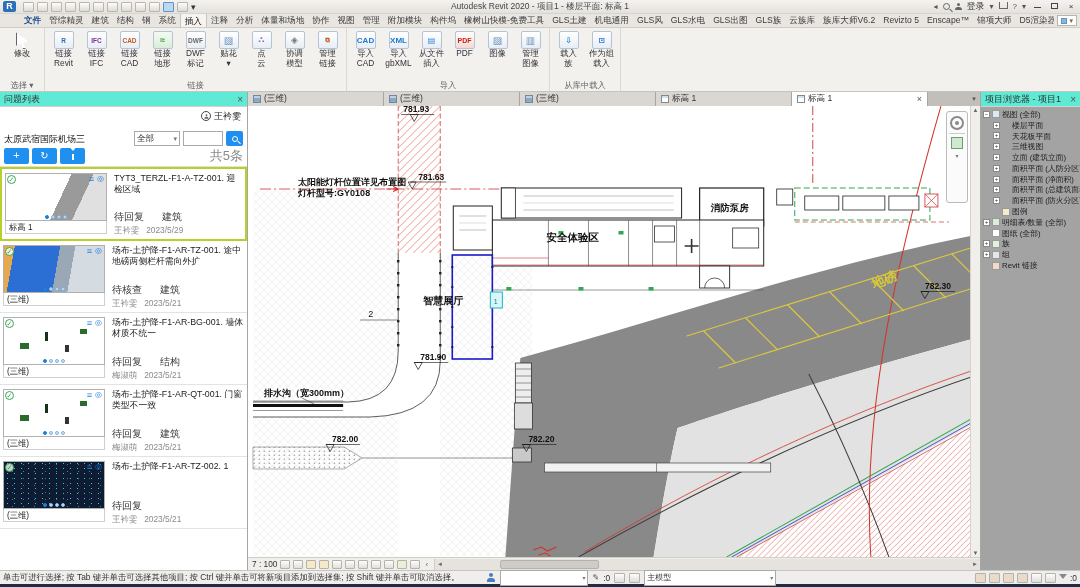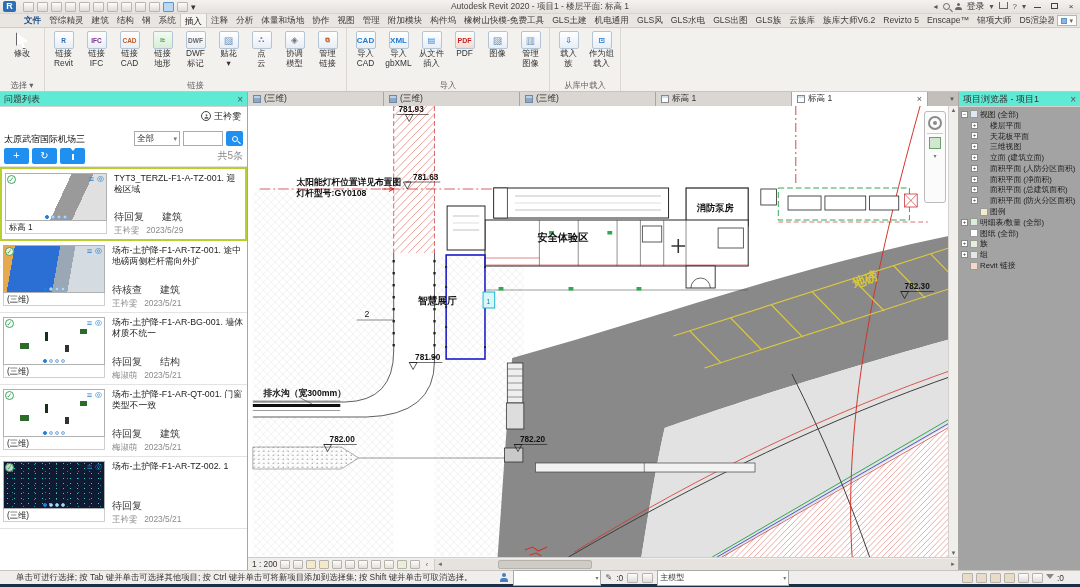--- a/index.html
+++ b/index.html
@@ -138,7 +138,7 @@
   .harrow.rgt{margin-left:auto}
 
   
-  .browser{width:122px;border-left:1px solid #a9a5a0;background:#f7f5f3;display:flex;flex-direction:column}
+  .browser{width:100px;border-left:1px solid #a9a5a0;background:#f7f5f3;display:flex;flex-direction:column}
   .tree{flex:1;background:#a3a3a3;padding:2px 0 0 2px;overflow:hidden}
   .trow{display:flex;align-items:center;gap:2px;height:10.8px;white-space:nowrap;font-size:7.8px;color:#222}
   .trow.lvl1{padding-left:10px}

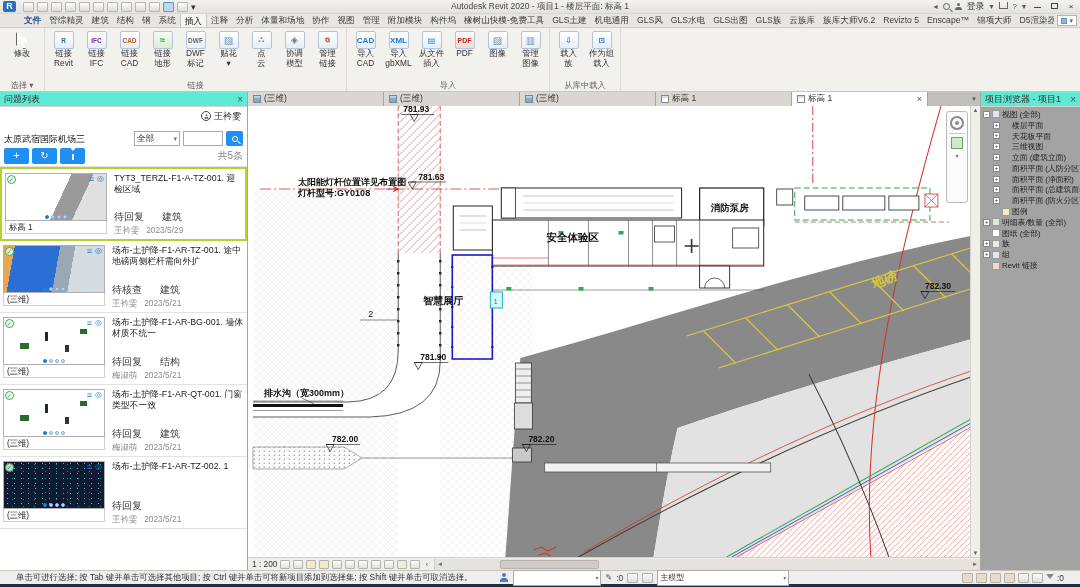--- a/index.html
+++ b/index.html
@@ -81,7 +81,7 @@
   .bbtn.r{font-size:10px}
   .funnelw{width:0;height:0;border-left:5px solid transparent;border-right:5px solid transparent;border-top:6px solid #fff;margin:0 auto;position:relative;top:2px}
   .funnelw::after{content:"";position:absolute;left:-1px;top:-1px;width:2px;height:6px;background:#fff;top:3px}
-  .cnt{margin-left:auto;color:#8a8a8a;font-size:10px}
+  .cnt{margin-left:auto;color:#8a8a8a;font-size:13px}
   .cards{flex:1;overflow:hidden}
   .card{height:72px;border-bottom:1px solid #e3e3e3;display:flex;padding:4px 3px 2px 3px;background:#fff}
   .card.selected{border:2px solid #b9cf2c;height:74px}

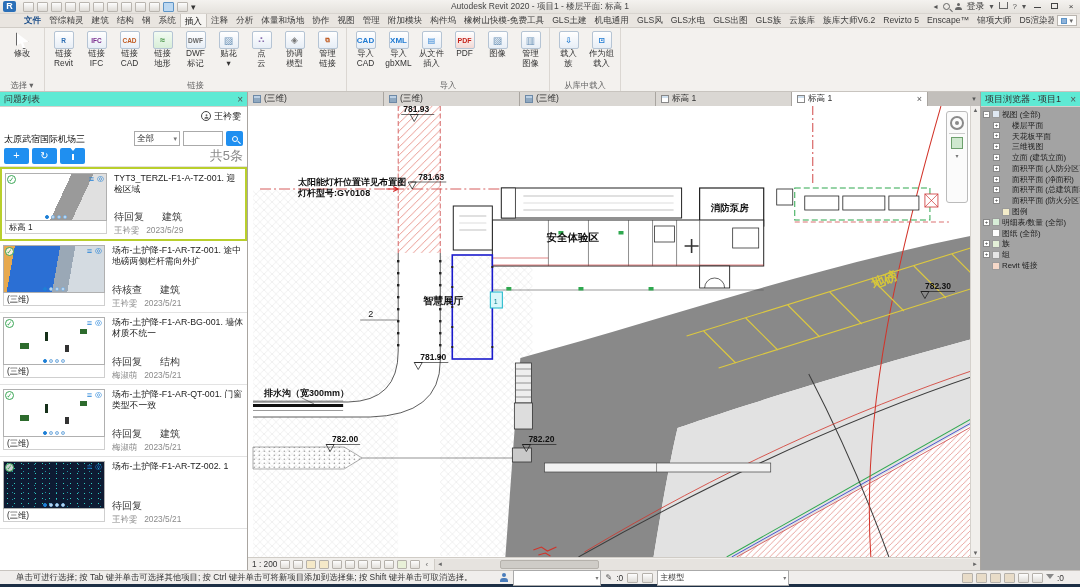--- a/index.html
+++ b/index.html
@@ -801,7 +801,7 @@
 
       <div class="canvas-bottom">
         <div class="viewbar">
-          <span class="scale">1 : 200</span>
+          <span class="scale">7 : 100</span>
           <span class="vbi"></span>
           <span class="vbi"></span>
           <span class="vbi c2"></span>

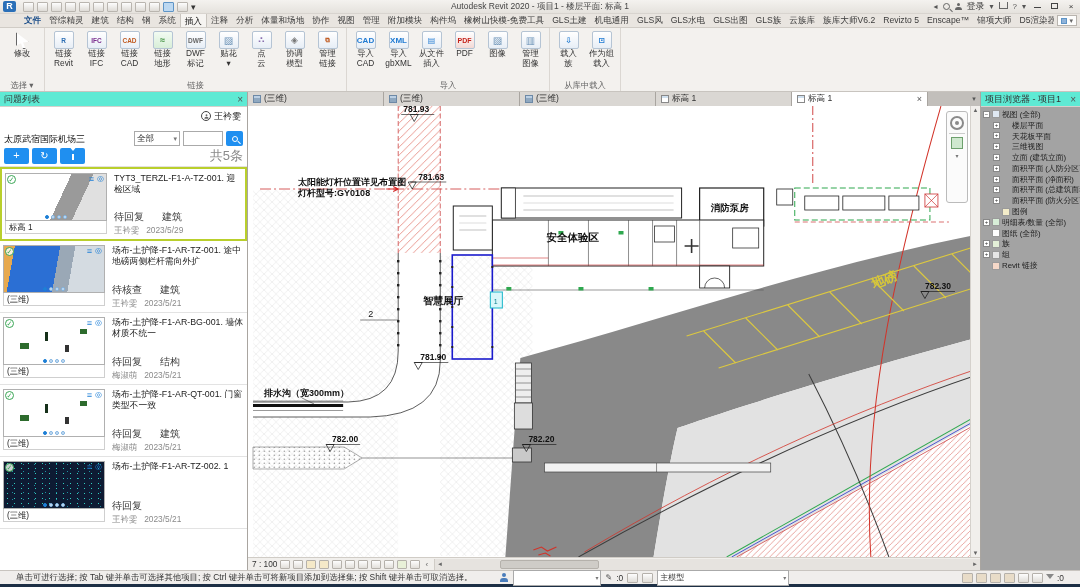--- a/index.html
+++ b/index.html
@@ -156,7 +156,7 @@
   .tlabel{overflow:hidden;text-overflow:clip}
 
   
-  .statusbar{height:14px;background:#f0eeec;border-top:1px solid #c8c4bf;display:flex;align-items:center;padding:0 16px;gap:4px;font-size:8.4px;color:#333}
+  .statusbar{height:14px;background:#f0eeec;border-top:1px solid #c8c4bf;display:flex;align-items:center;padding:0 3px;gap:4px;font-size:8.4px;color:#333}
   .sb-text{white-space:nowrap;overflow:hidden;max-width:470px}
   .sb-person{width:9px;height:9px;position:relative;margin-left:24px}
   .sb-person::before{content:"";position:absolute;width:4px;height:4px;border-radius:50%;background:#4a7dbb;left:2px;top:0}

